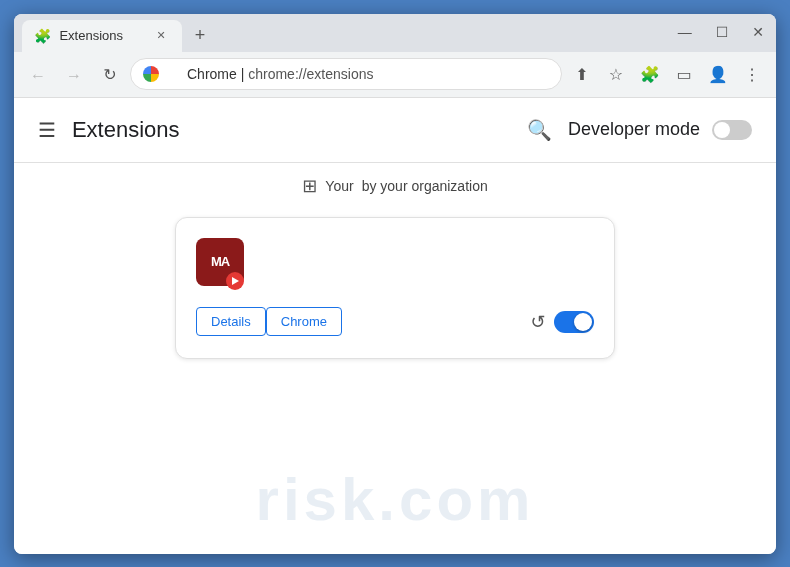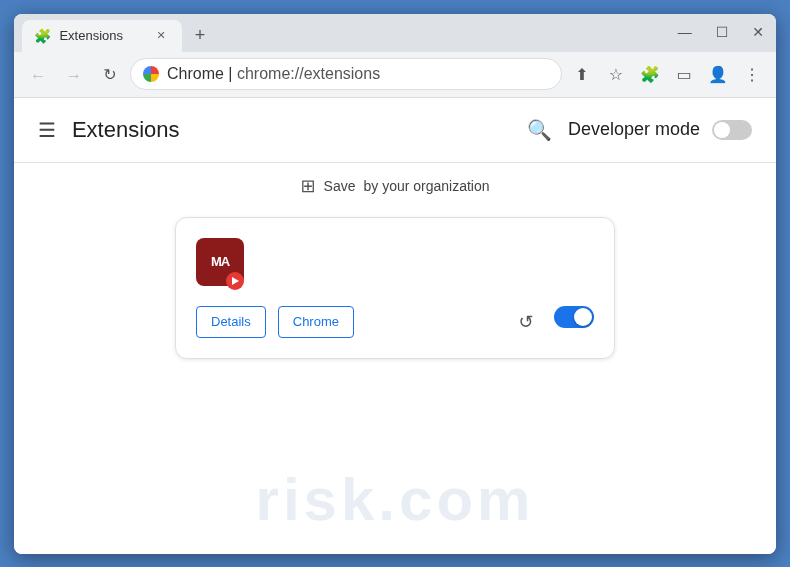--- a/index.html
+++ b/index.html
@@ -138,9 +138,10 @@
       flex-shrink: 0;
     }
     .address-text {
-      font-size: 16px;
+      font-size: 14px;
       color: #333;
       flex: 1;
+      margin-left: 20px;
     }
     .address-text .site-name {
       color: #333;

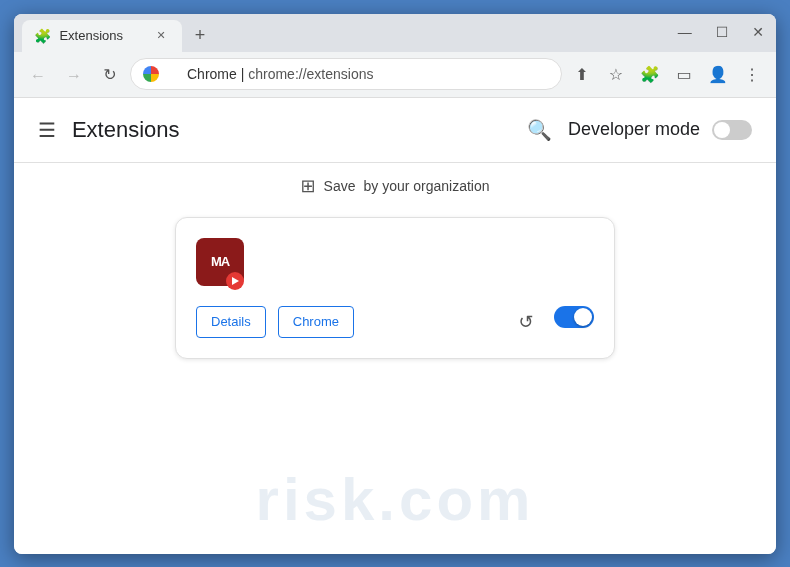--- a/index.html
+++ b/index.html
@@ -435,7 +435,7 @@
 
     <div class="managed-banner">
       <span class="managed-icon">⊞</span>
-      <span>Save </span>
+      <span>Your </span>
       <span> by your organization</span>
     </div>
 

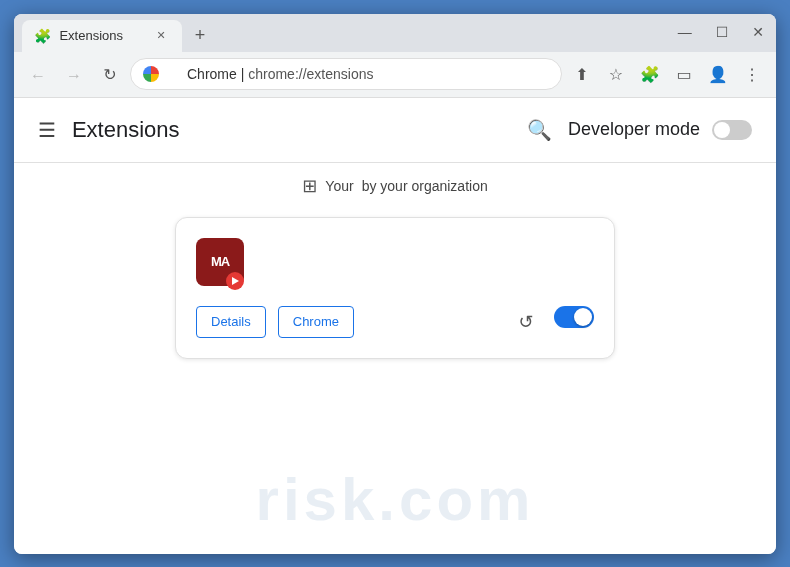--- a/index.html
+++ b/index.html
@@ -330,7 +330,8 @@
     }
     .extension-card-bottom {
       display: flex;
-      gap: 12px;
+      align-items: center;
+      gap: 0;
     }
     .ext-btn {
       background: white;

